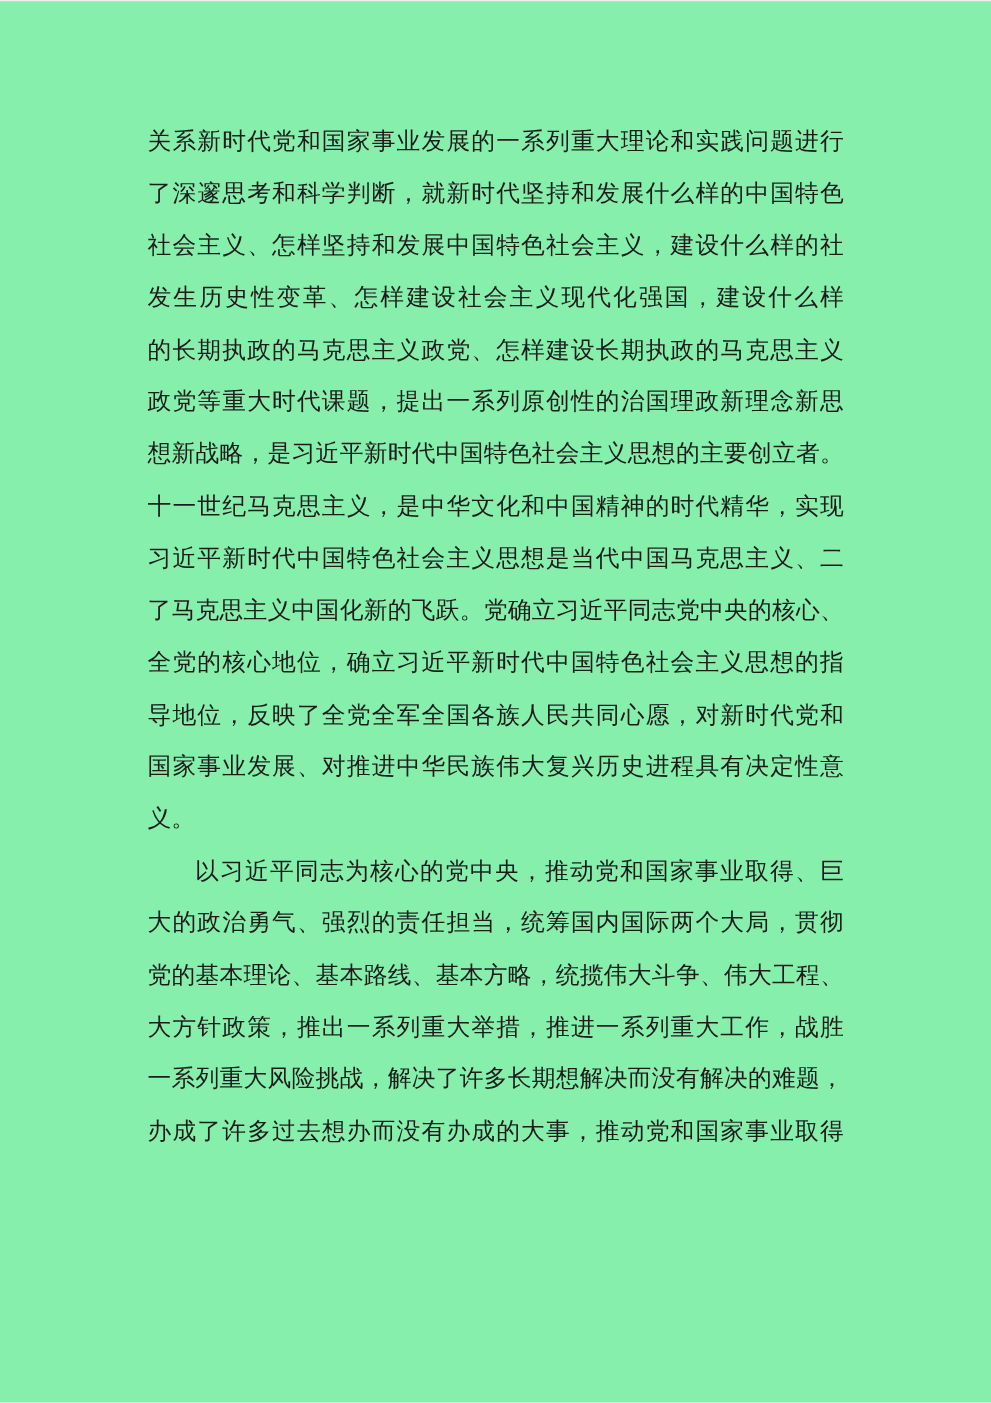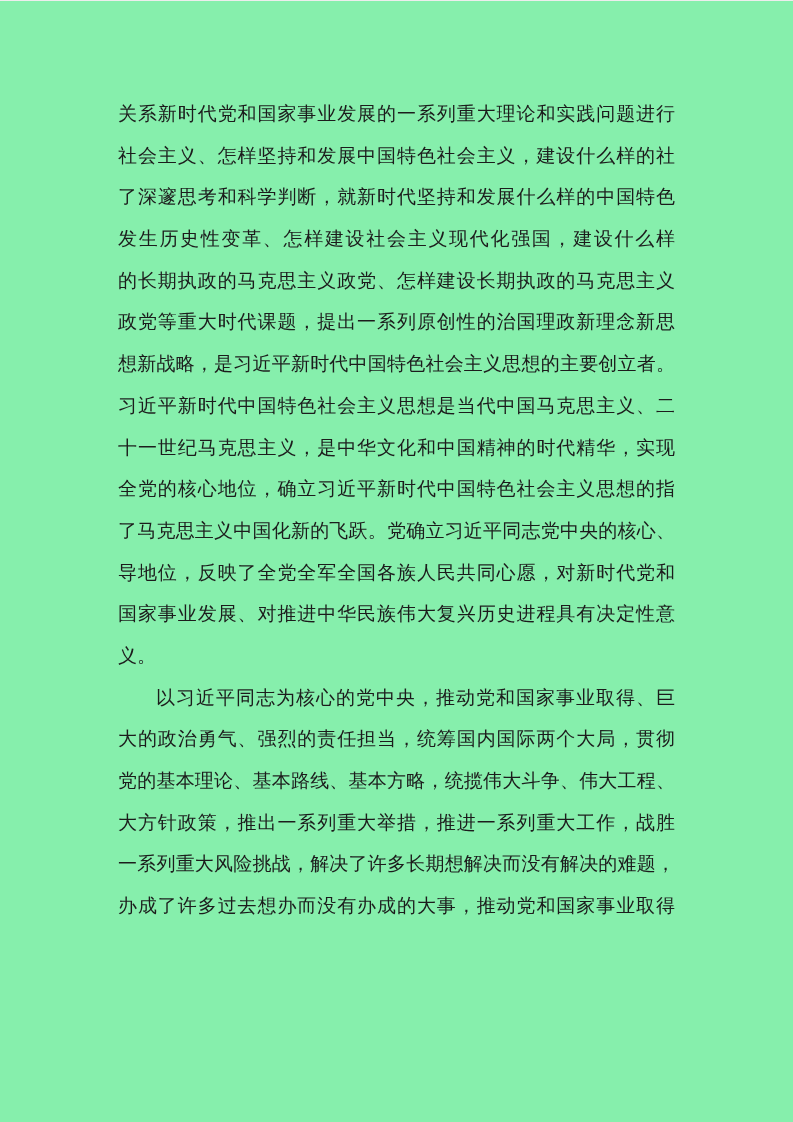--- a/index.html
+++ b/index.html
@@ -52,8 +52,8 @@
   <div class="content" id="content">
       <div class="paragraph">
         <div class="line">关系新时代党和国家事业发展的一系列重大理论和实践问题进行</div>
+        <div class="line">了深邃思考和科学判断，就新时代坚持和发展什么样的中国特色</div>
         <div class="line">社会主义、怎样坚持和发展中国特色社会主义，建设什么样的社</div>
-        <div class="line">了深邃思考和科学判断，就新时代坚持和发展什么样的中国特色</div>
         <div class="line">发生历史性变革、怎样建设社会主义现代化强国，建设什么样</div>
         <div class="line">的长期执政的马克思主义政党、怎样建设长期执政的马克思主义</div>
         <div class="line">政党等重大时代课题，提出一系列原创性的治国理政新理念新思</div>

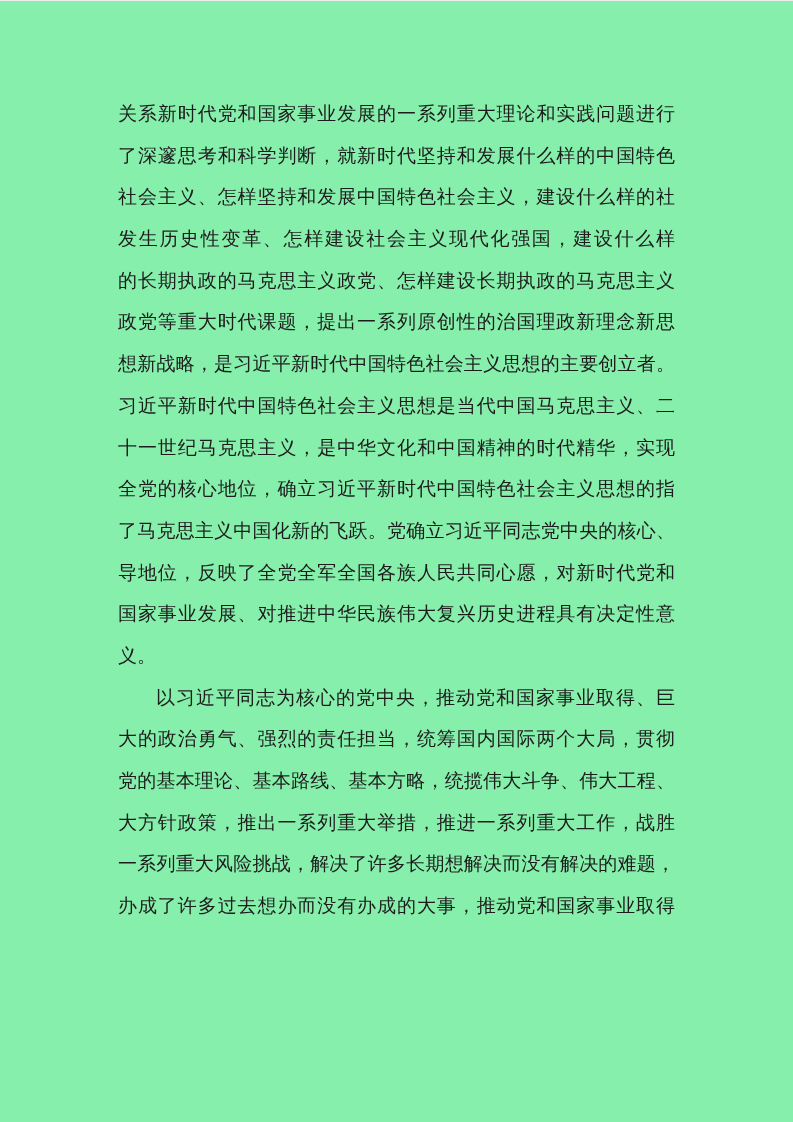--- a/index.html
+++ b/index.html
@@ -58,8 +58,8 @@
         <div class="line">的长期执政的马克思主义政党、怎样建设长期执政的马克思主义</div>
         <div class="line">政党等重大时代课题，提出一系列原创性的治国理政新理念新思</div>
         <div class="line">想新战略，是习近平新时代中国特色社会主义思想的主要创立者。</div>
+        <div class="line">十一世纪马克思主义，是中华文化和中国精神的时代精华，实现</div>
         <div class="line">习近平新时代中国特色社会主义思想是当代中国马克思主义、二</div>
-        <div class="line">十一世纪马克思主义，是中华文化和中国精神的时代精华，实现</div>
         <div class="line">全党的核心地位，确立习近平新时代中国特色社会主义思想的指</div>
         <div class="line">了马克思主义中国化新的飞跃。党确立习近平同志党中央的核心、</div>
         <div class="line">导地位，反映了全党全军全国各族人民共同心愿，对新时代党和</div>

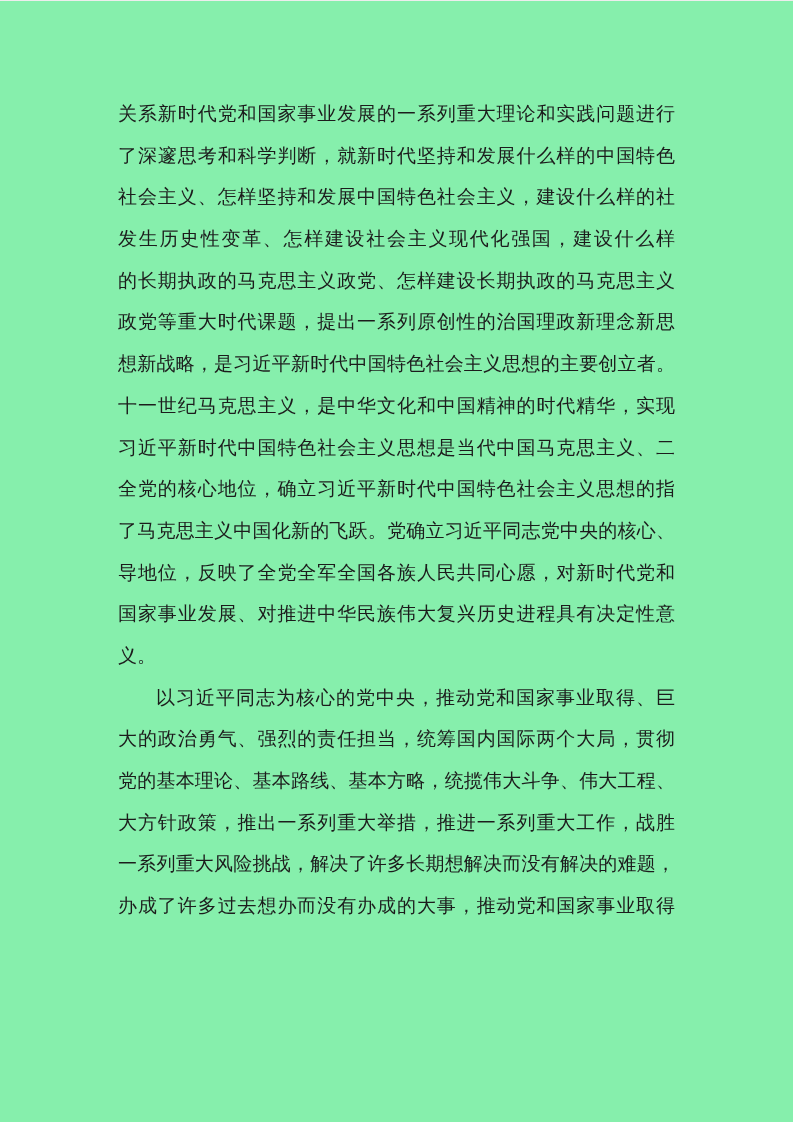--- a/index.html
+++ b/index.html
@@ -60,8 +60,8 @@
         <div class="line">想新战略，是习近平新时代中国特色社会主义思想的主要创立者。</div>
         <div class="line">十一世纪马克思主义，是中华文化和中国精神的时代精华，实现</div>
         <div class="line">习近平新时代中国特色社会主义思想是当代中国马克思主义、二</div>
+        <div class="line">了马克思主义中国化新的飞跃。党确立习近平同志党中央的核心、</div>
         <div class="line">全党的核心地位，确立习近平新时代中国特色社会主义思想的指</div>
-        <div class="line">了马克思主义中国化新的飞跃。党确立习近平同志党中央的核心、</div>
         <div class="line">导地位，反映了全党全军全国各族人民共同心愿，对新时代党和</div>
         <div class="line">国家事业发展、对推进中华民族伟大复兴历史进程具有决定性意</div>
         <div class="line line-last">义。</div>

